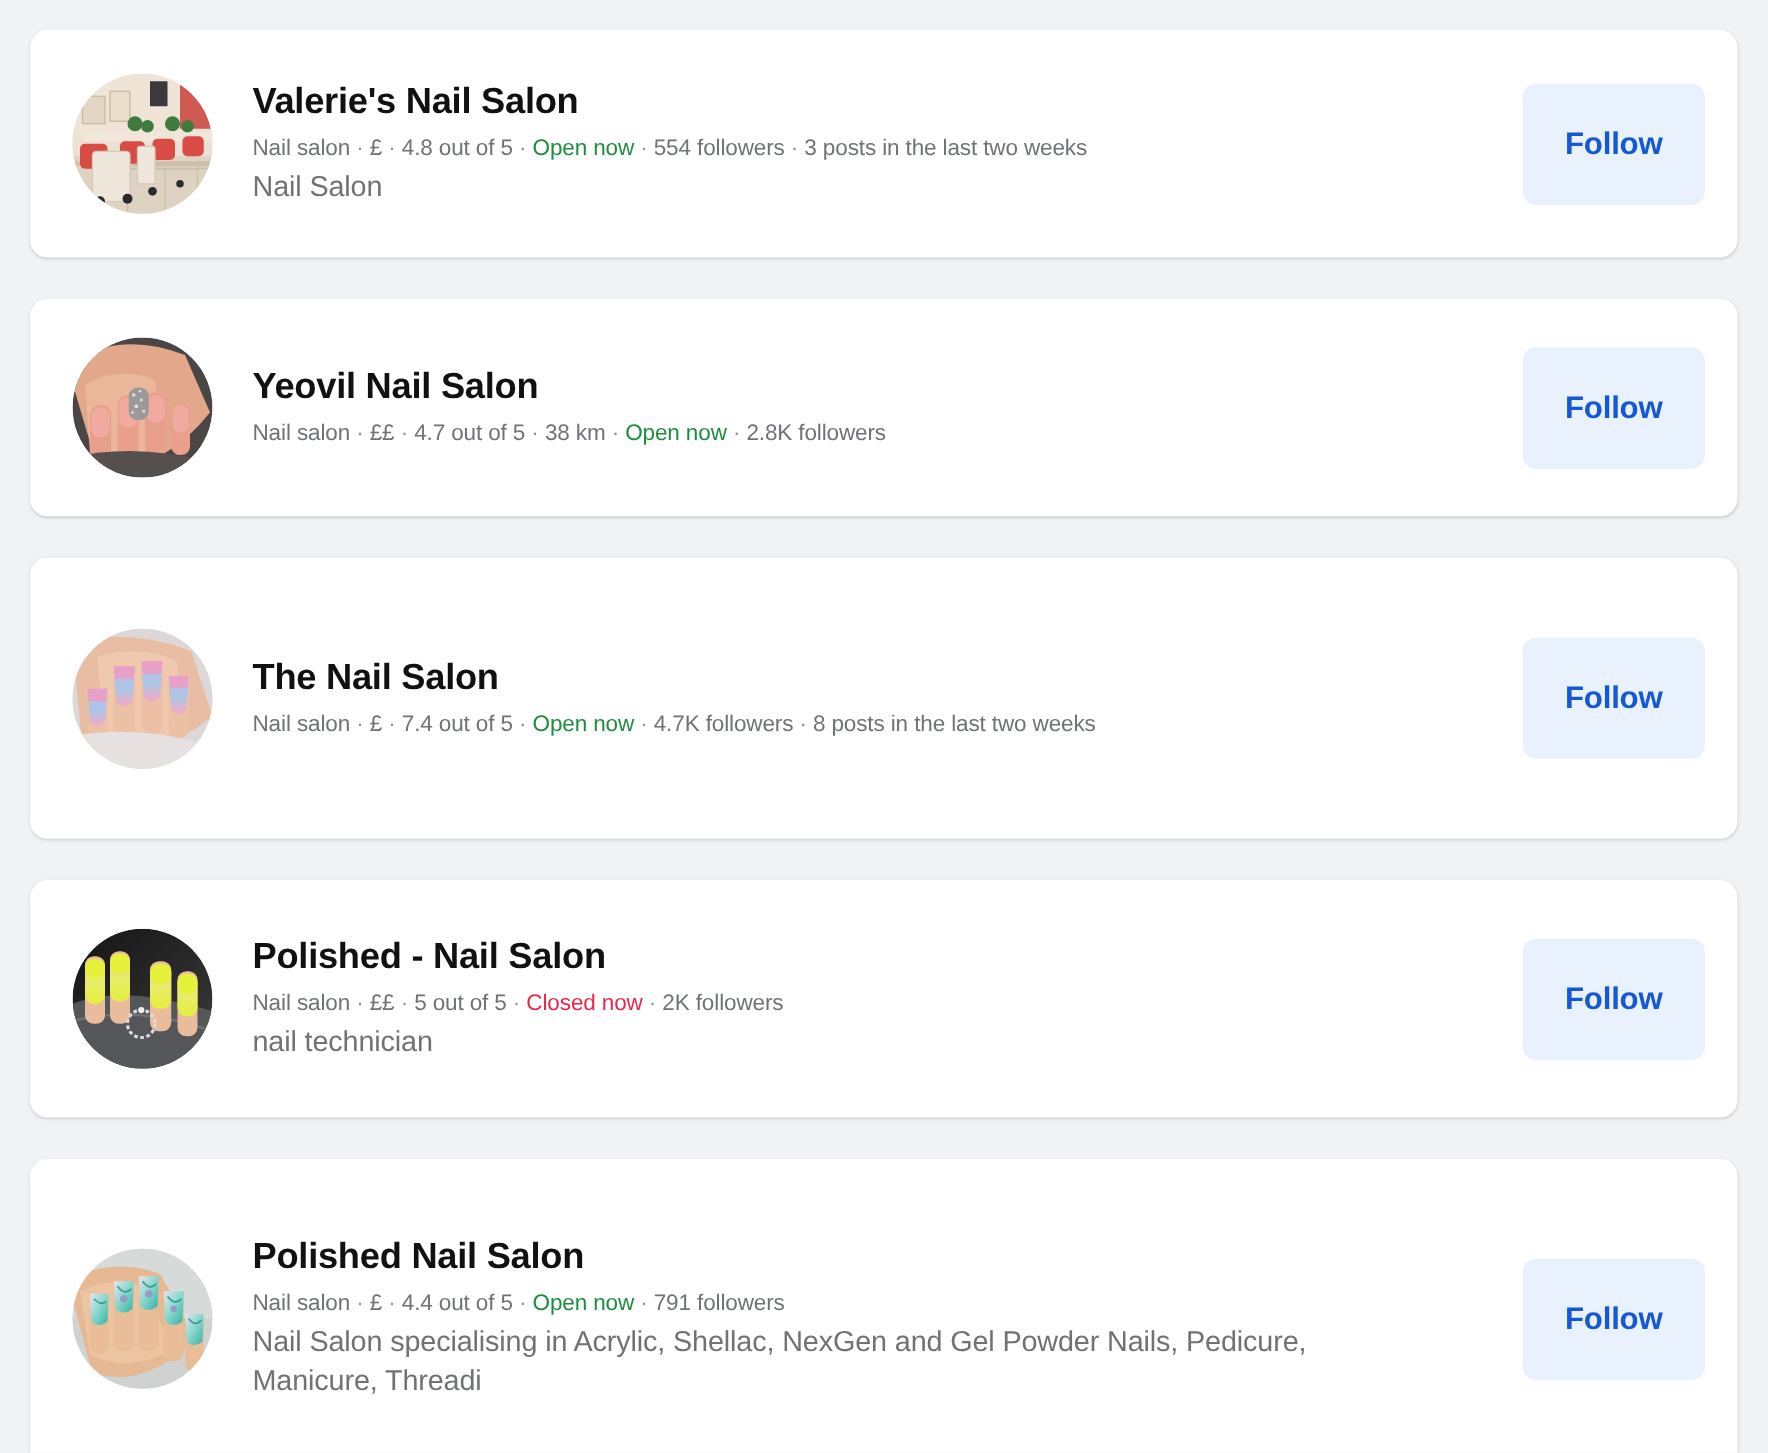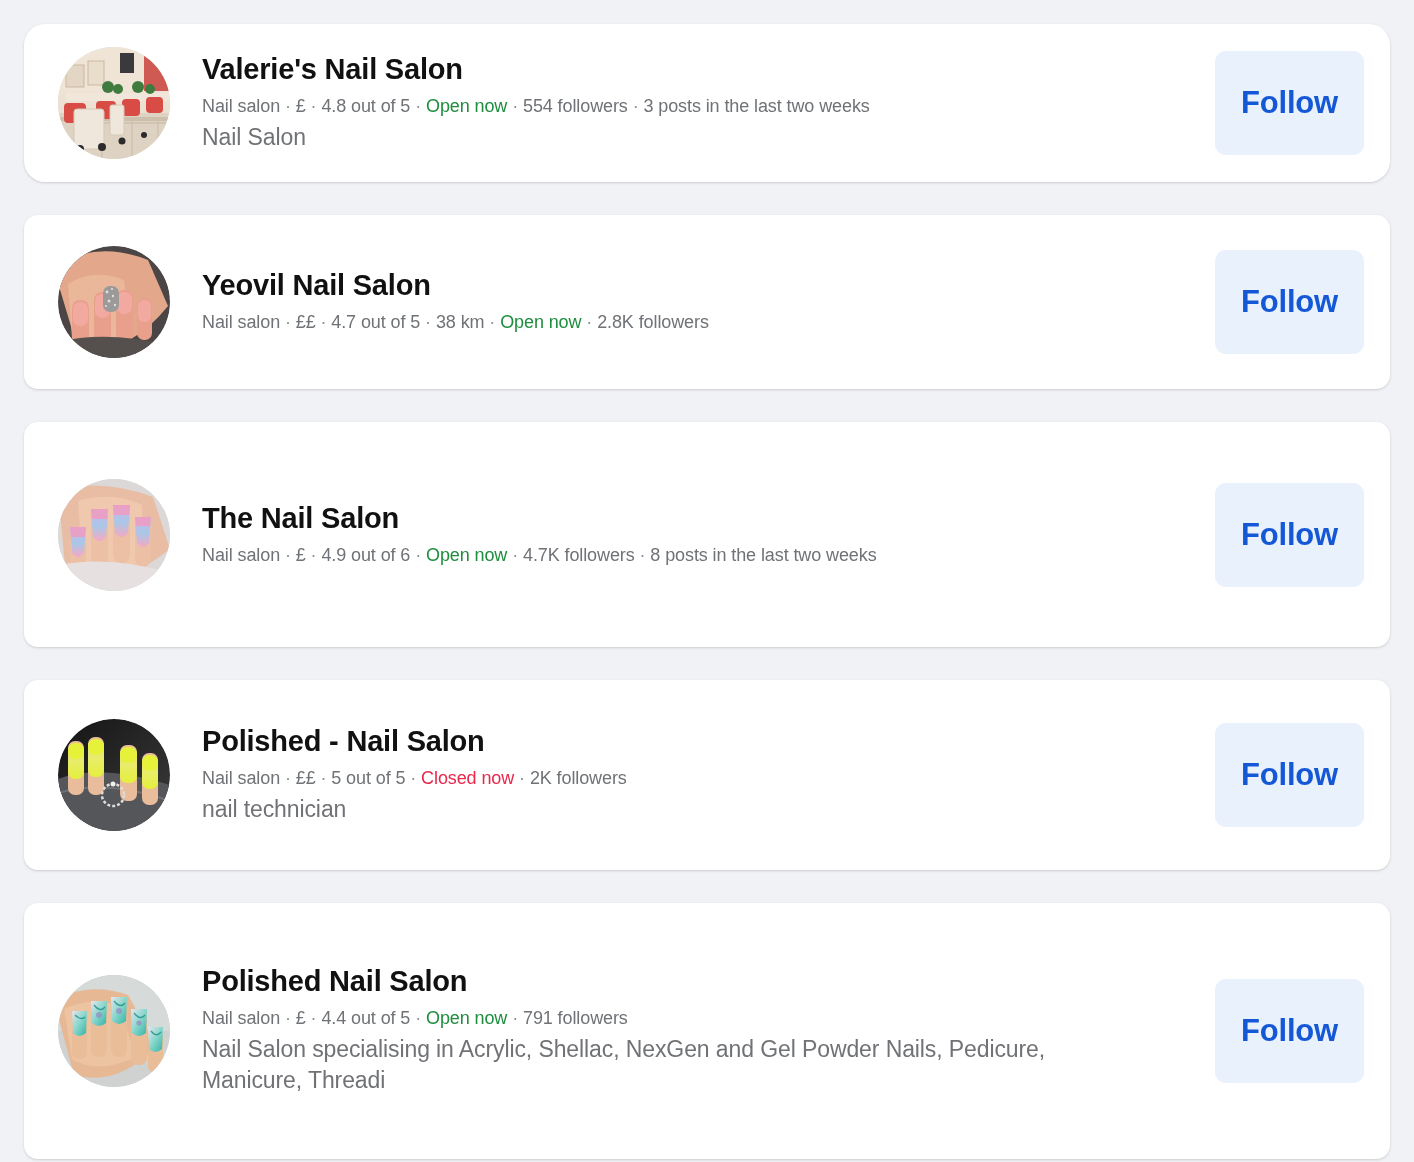--- a/index.html
+++ b/index.html
@@ -34,7 +34,7 @@
     position: relative;
   }
 
-  .card-h1 { height: 158px; border-radius: 21px; }
+  .card-h1 { height: 182px; }
   .card-h2 { height: 174px; }
   .card-h3 { height: 225px; }
   .card-h4 { height: 190px; }

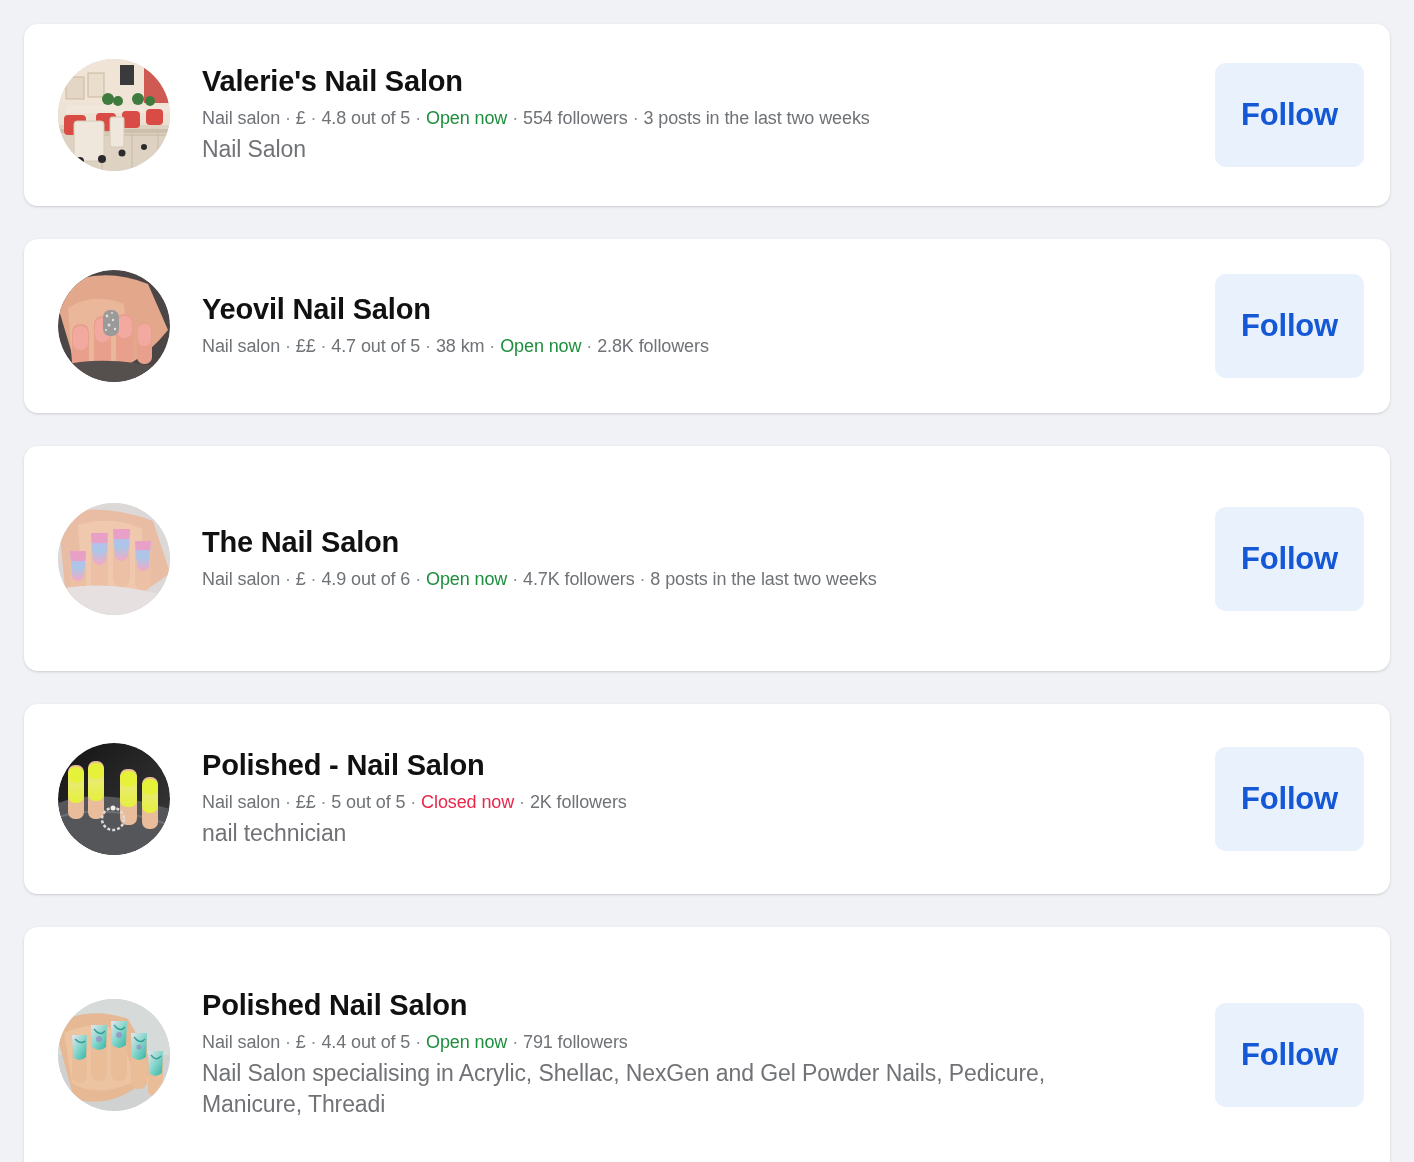--- a/index.html
+++ b/index.html
@@ -90,7 +90,7 @@
   .follow-btn {
     background: #e9f1fd;
     color: #1558d6;
-    font-size: 31px;
+    font-size: 25px;
     font-weight: bold;
     border: none;
     border-radius: 11px;

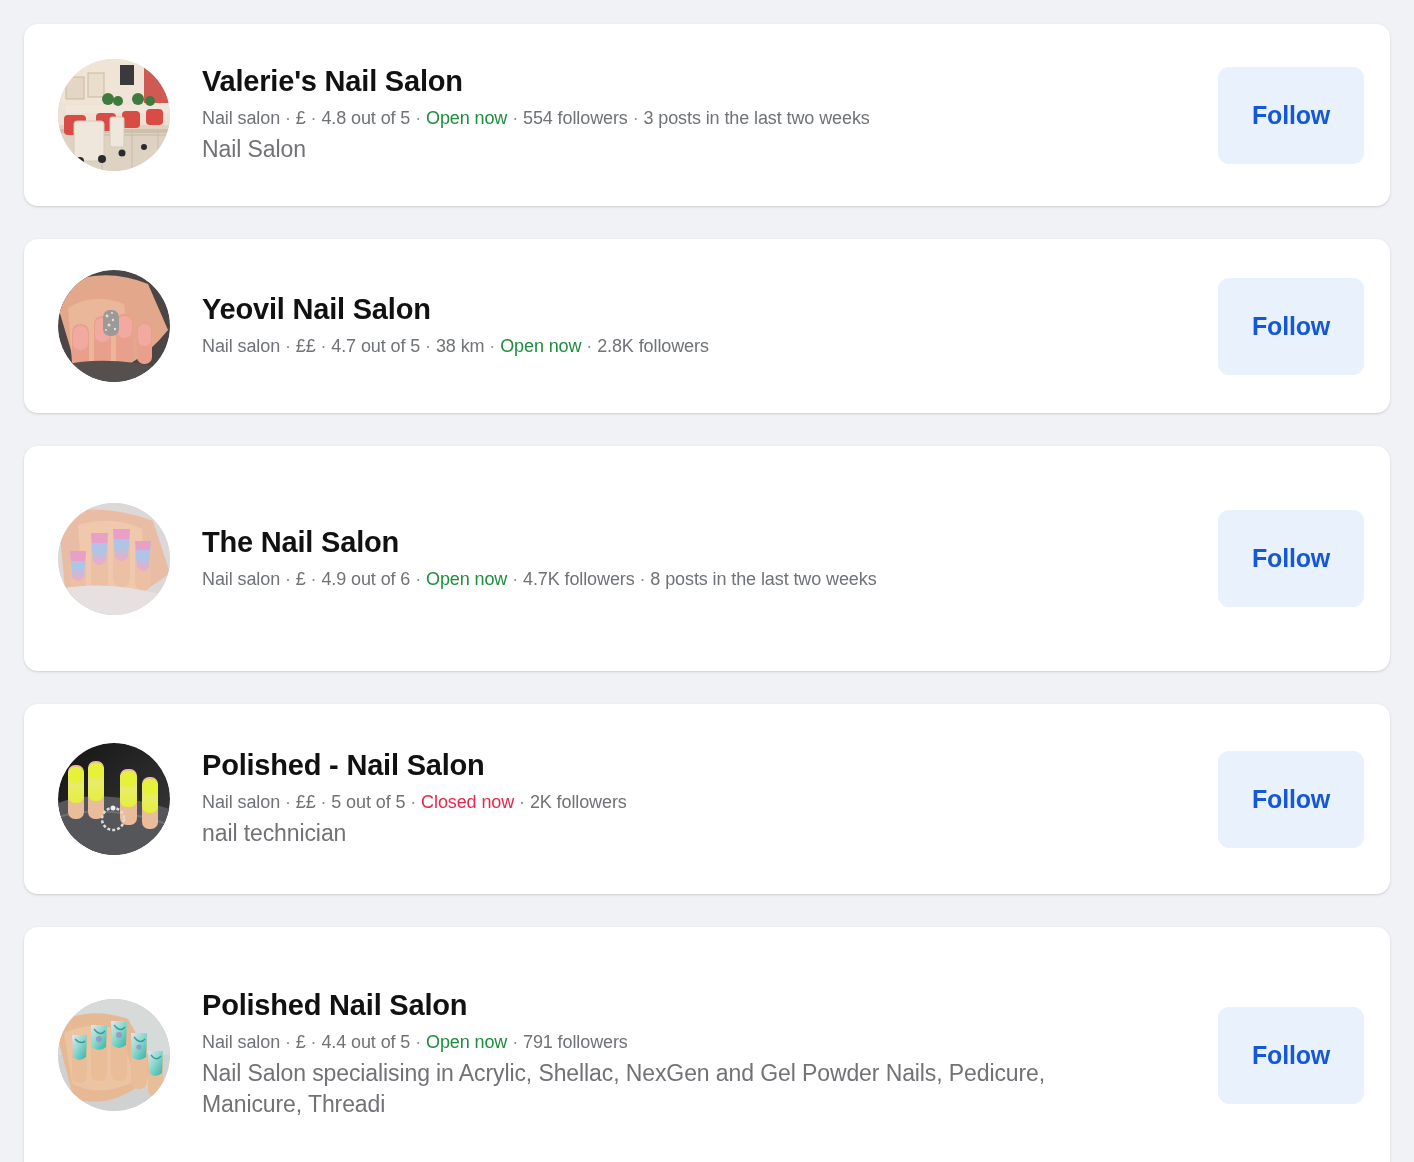--- a/index.html
+++ b/index.html
@@ -280,7 +280,7 @@
         <span class="sep">·</span>
         <span>£</span>
         <span class="sep">·</span>
-        <span>4.9 out of 6</span>
+        <span>7.4 out of 5</span>
         <span class="sep">·</span>
         <span class="meta-open">Open now</span>
         <span class="sep">·</span>

